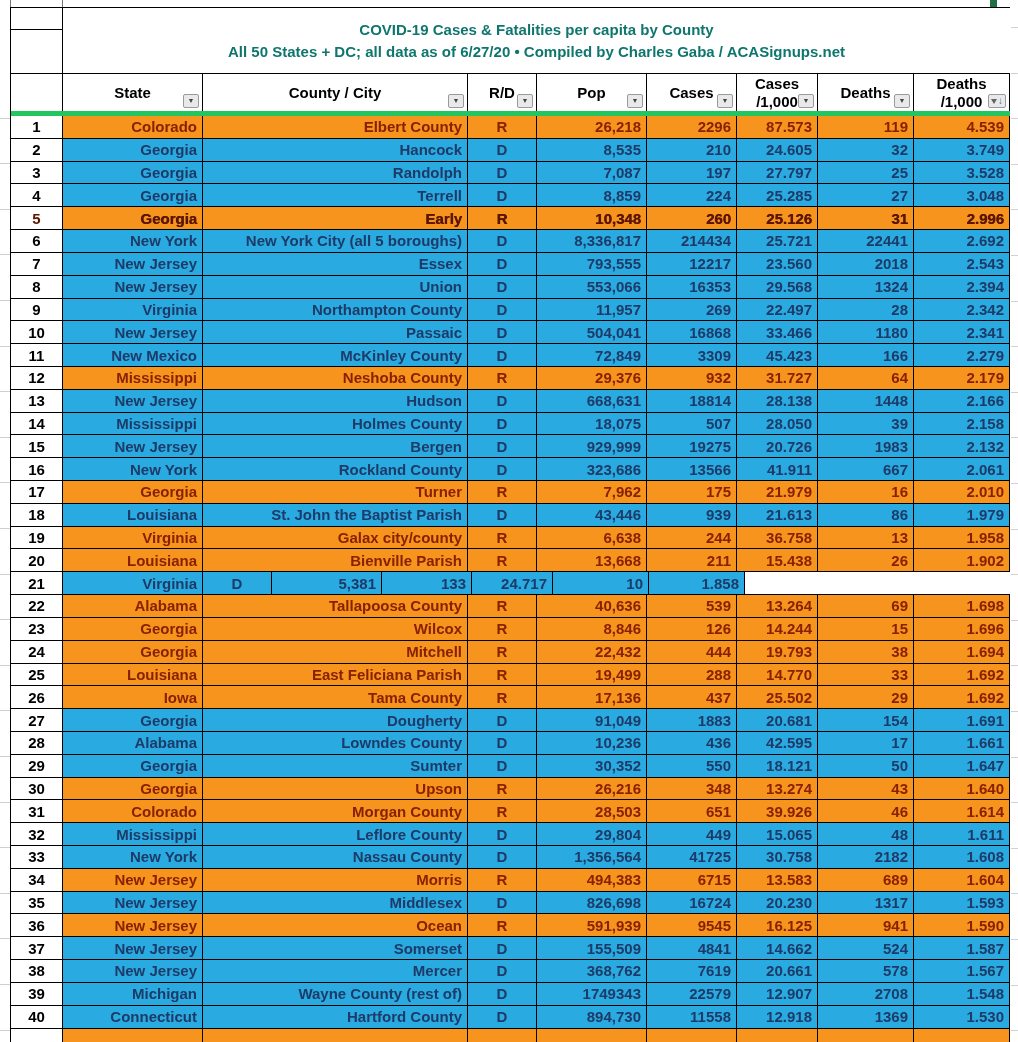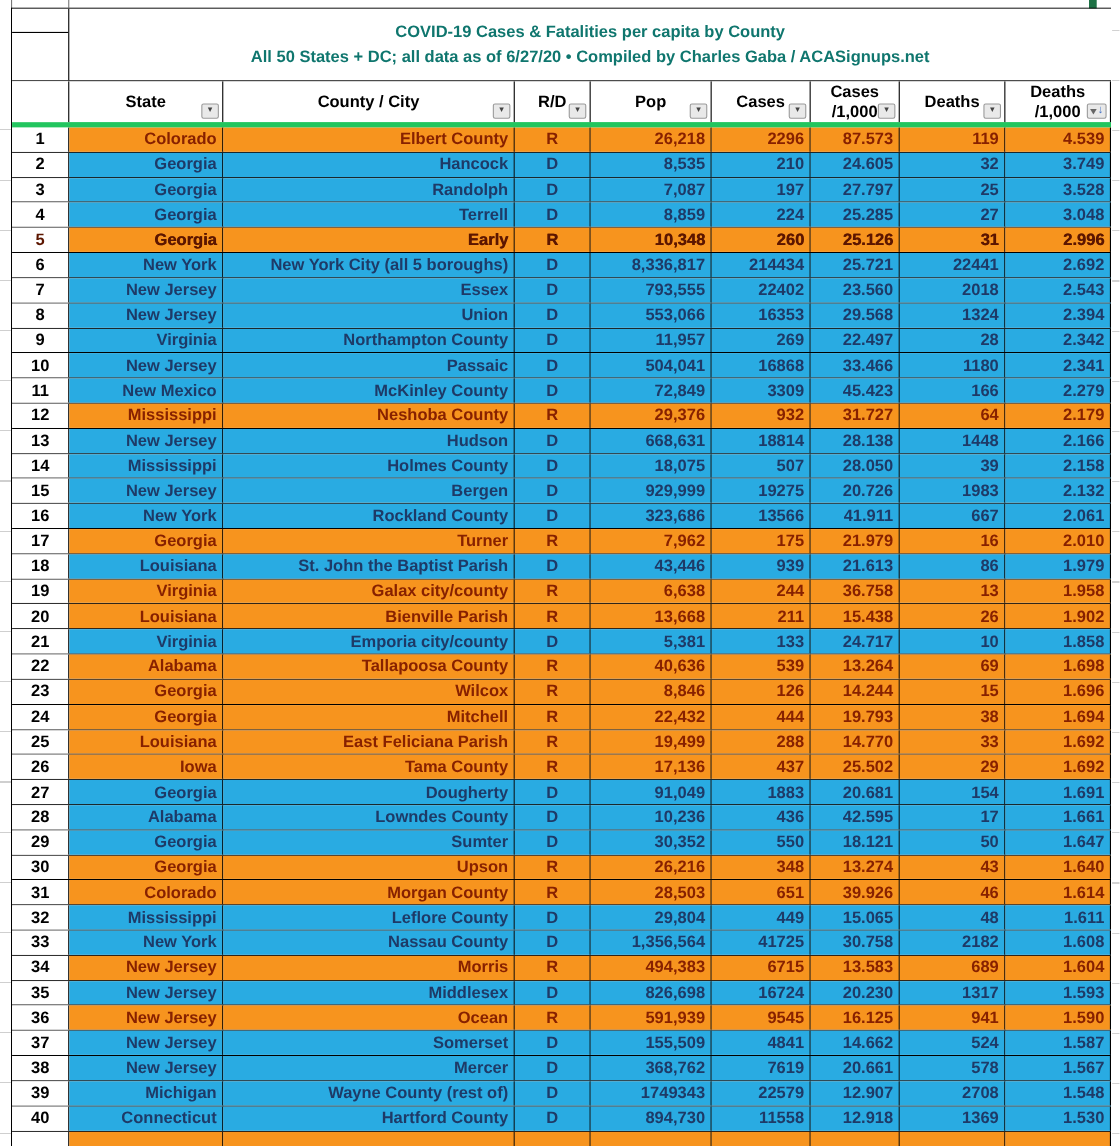--- a/index.html
+++ b/index.html
@@ -208,7 +208,7 @@
           <div class="cell c-county right">Essex</div>
           <div class="cell c-rd">D</div>
           <div class="cell c-pop right">793,555</div>
-          <div class="cell c-cases right">22402</div>
+          <div class="cell c-cases right">12217</div>
           <div class="cell c-c1000 right">23.560</div>
           <div class="cell c-deaths right">2018</div>
           <div class="cell c-d1000 right">2.543</div>

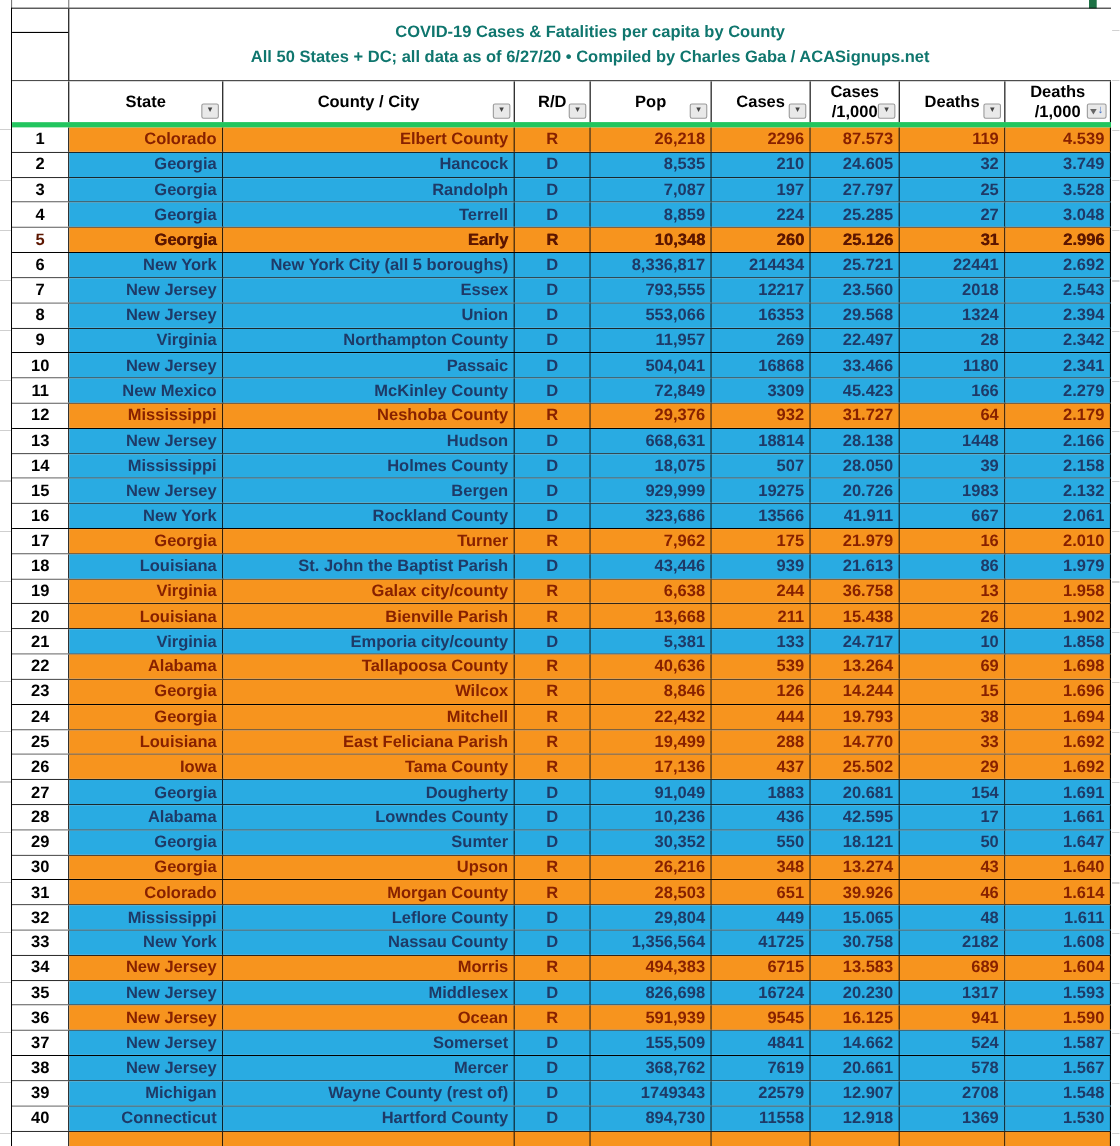--- a/index.html
+++ b/index.html
@@ -359,7 +359,6 @@
         <div class="row party-D">
           <div class="cell c-num">21</div>
           <div class="cell c-state right">Virginia</div>
-          <div class="cell c-county right">Emporia city/county</div>
           <div class="cell c-rd">D</div>
           <div class="cell c-pop right">5,381</div>
           <div class="cell c-cases right">133</div>

